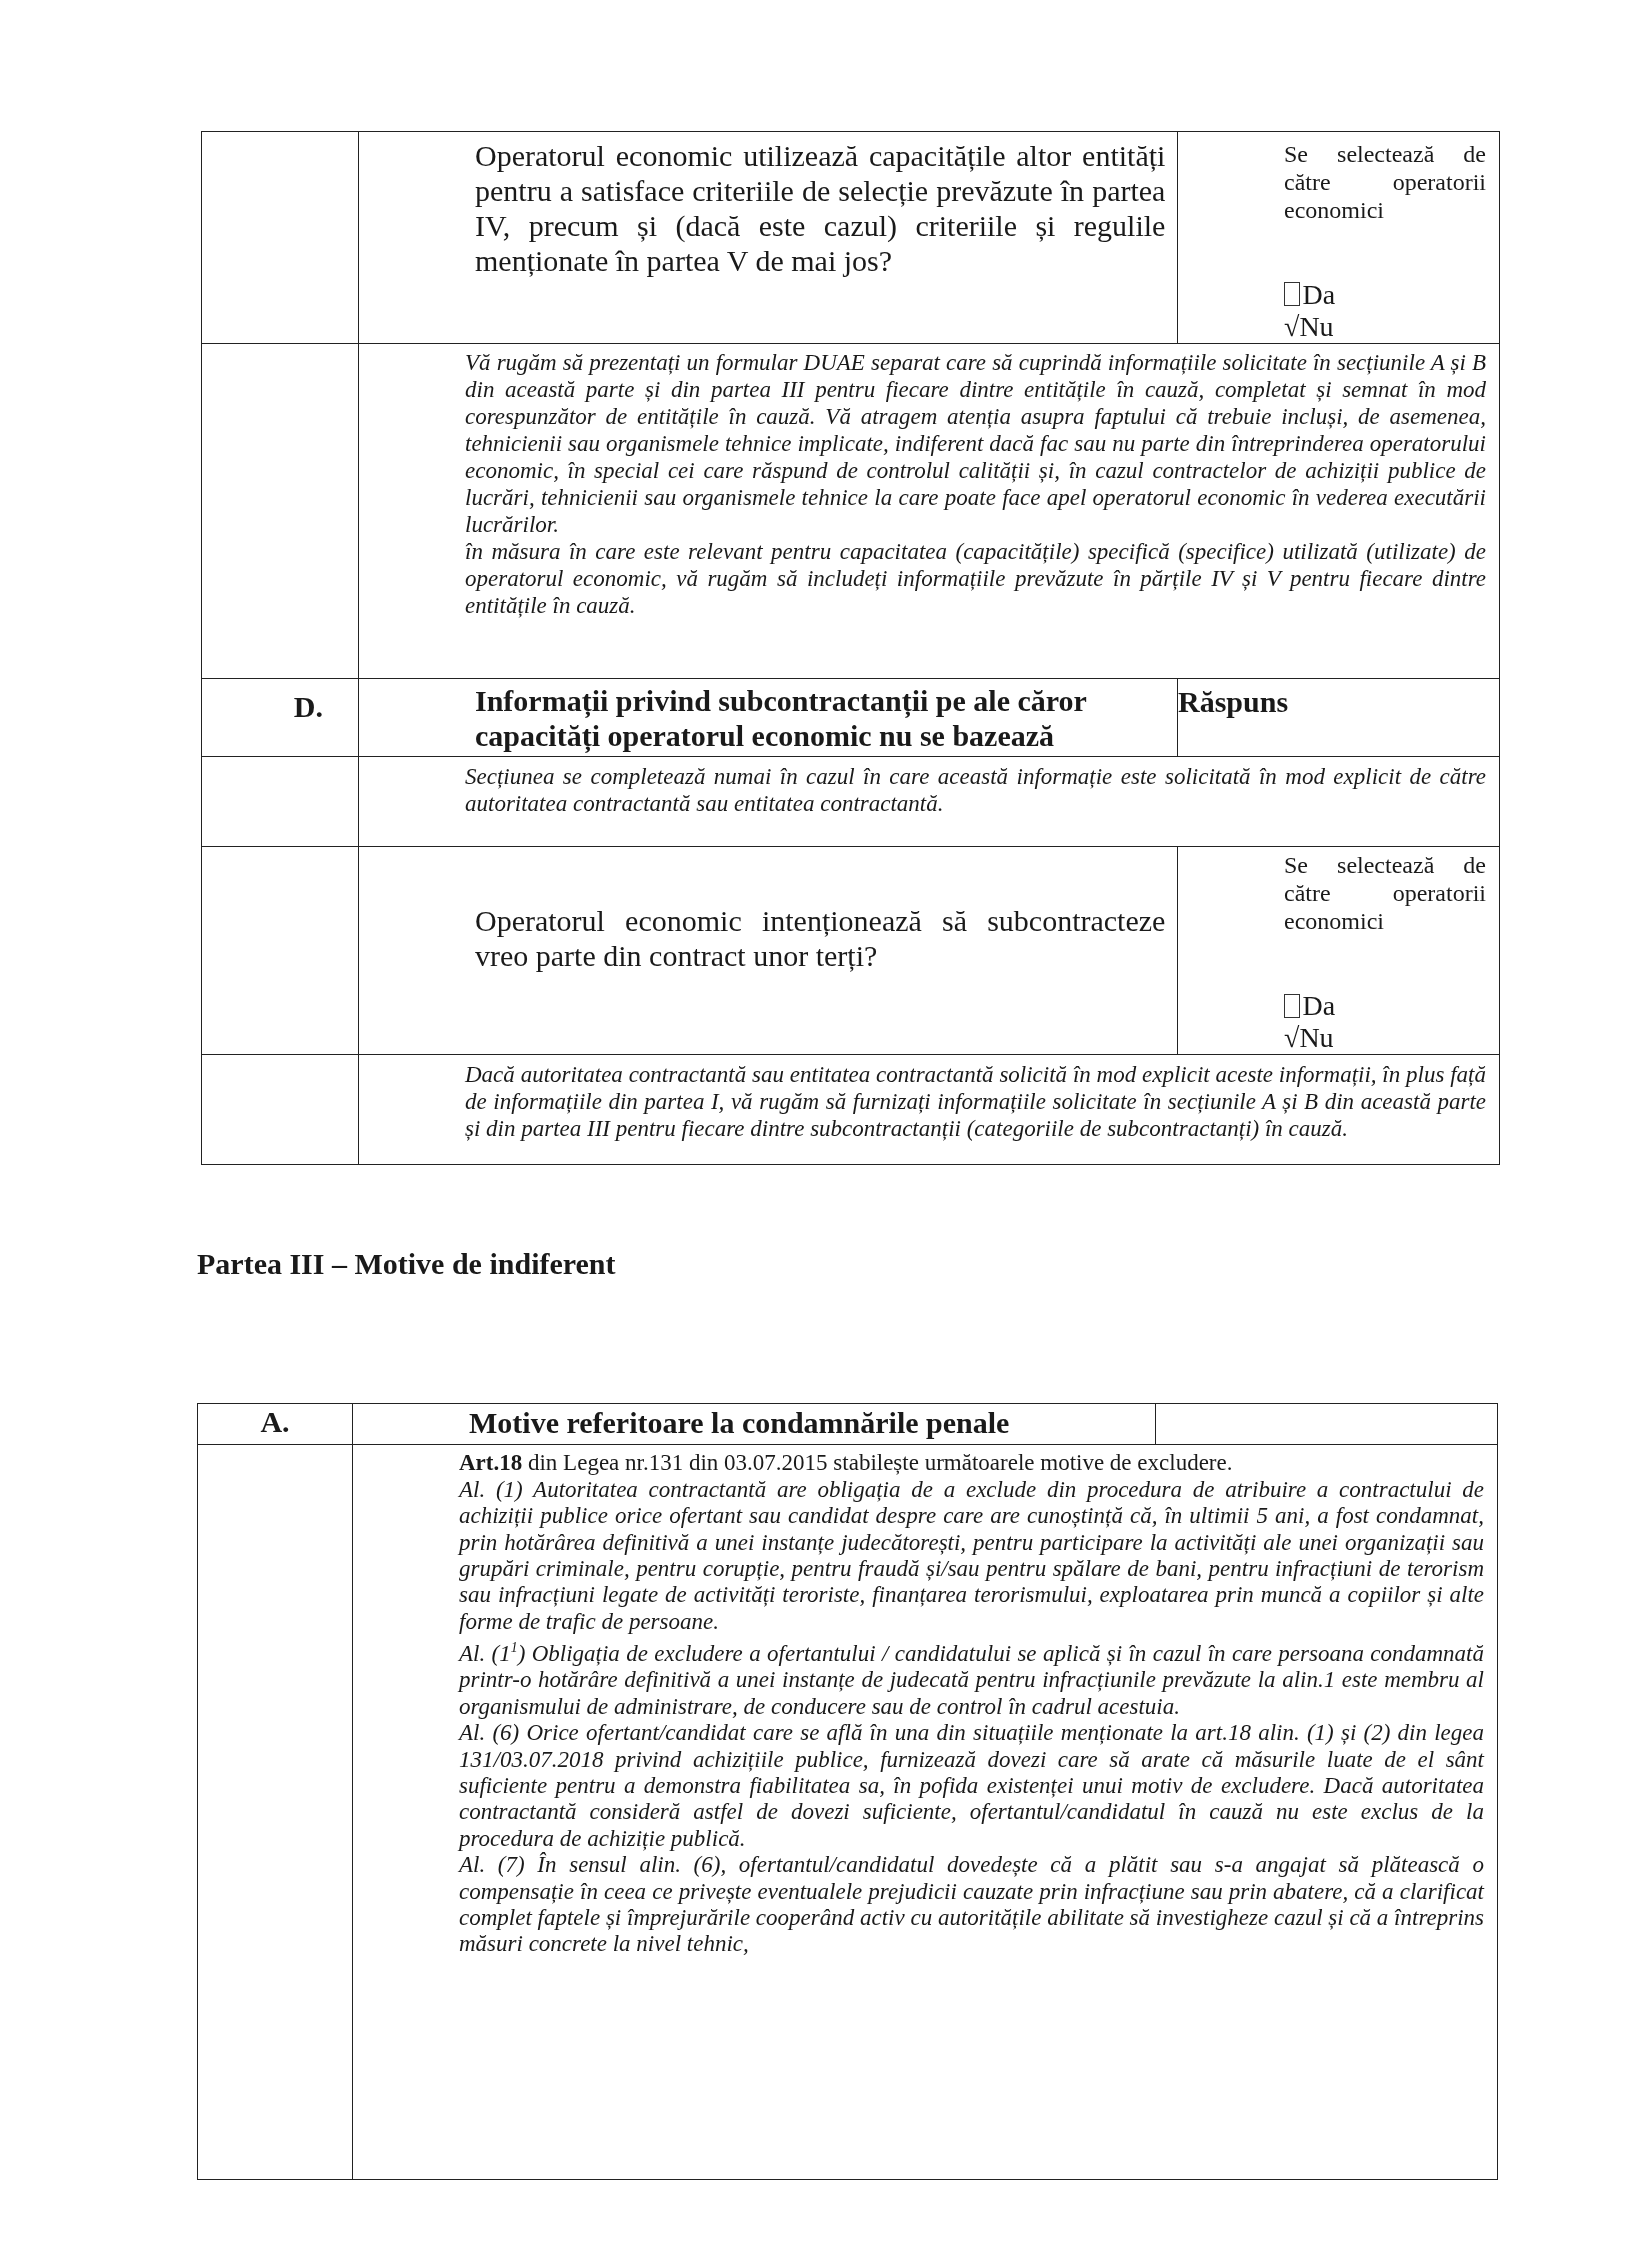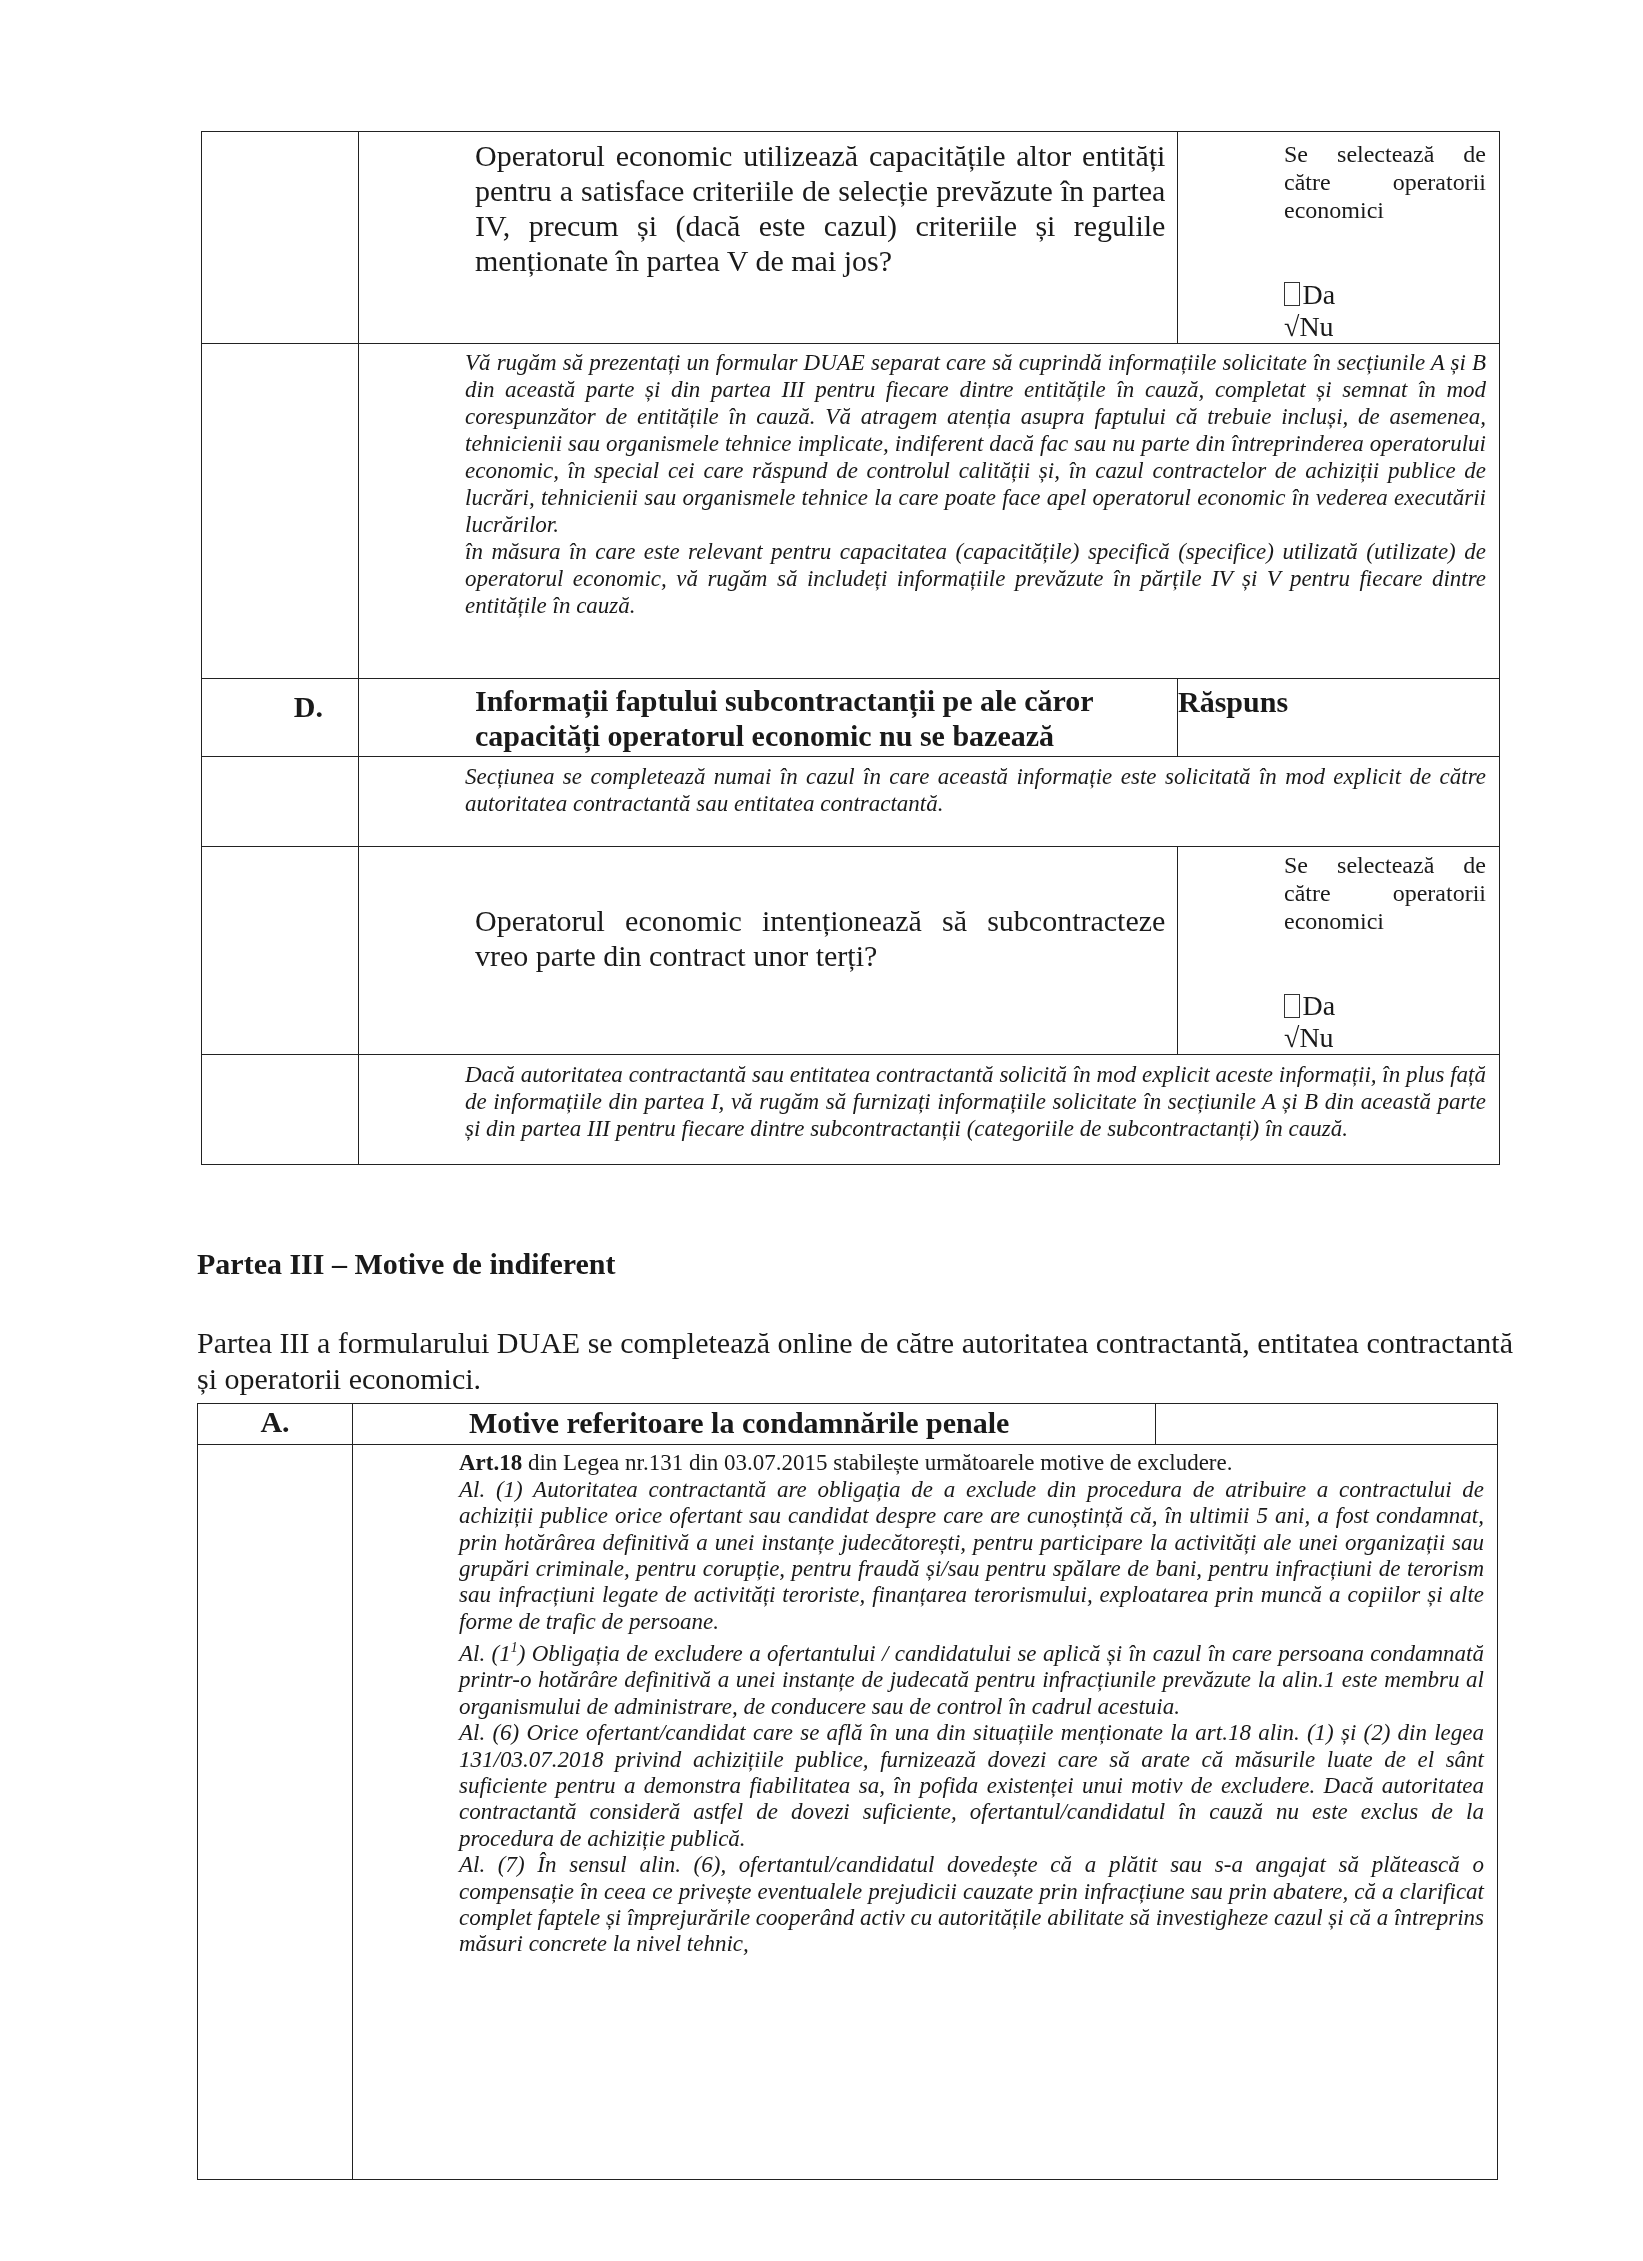--- a/index.html
+++ b/index.html
@@ -66,7 +66,7 @@
 
     <tr style="height:61px">
       <td class="letter">D.</td>
-      <td class="hdr">Informații faptului subcontractanții pe ale căror capacități operatorul economic nu se bazează</td>
+      <td class="hdr">Informații privind subcontractanții pe ale căror capacități operatorul economic nu se bazează</td>
       <td class="hdr-ans">Răspuns</td>
     </tr>
 

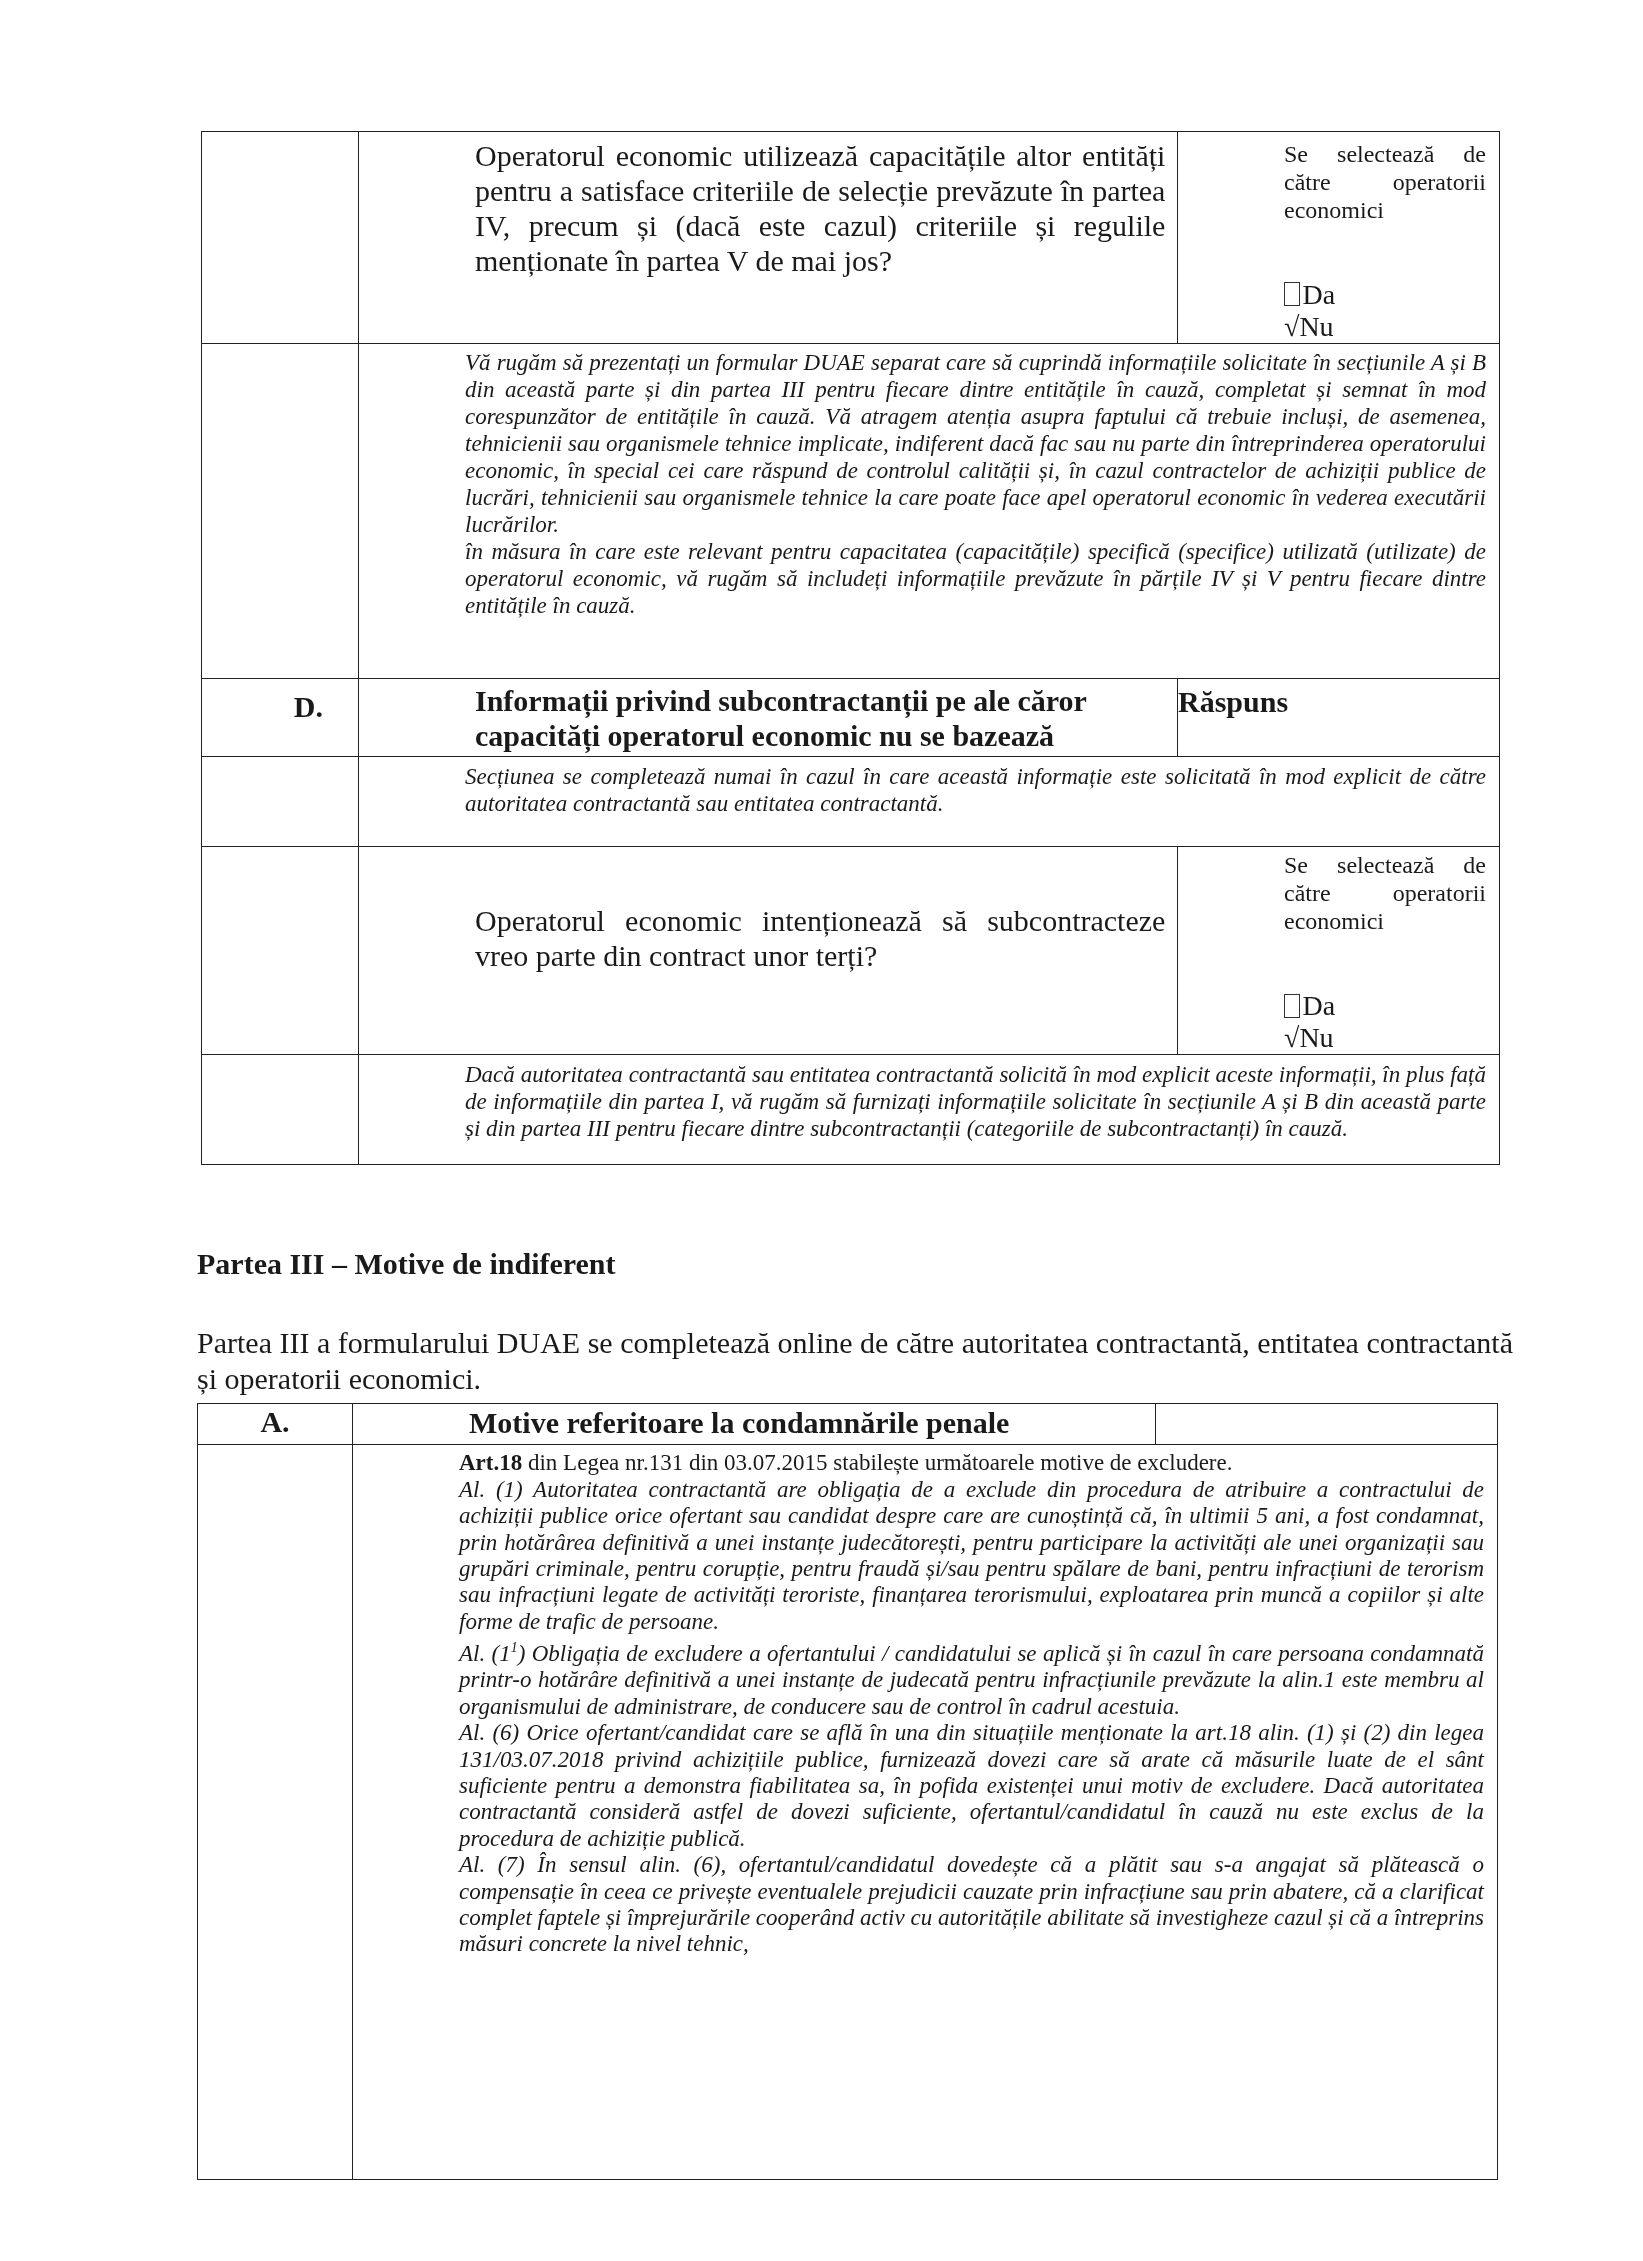--- a/index.html
+++ b/index.html
@@ -95,7 +95,6 @@
     </table>
 
   <div class="h-part">Partea III – Motive de indiferent</div>
-  <div class="intro">Partea III a formularului DUAE se completează online de către autoritatea contractantă, entitatea contractantă și operatorii economici.</div>
 
   <table class="form t2">
     <colgroup>

